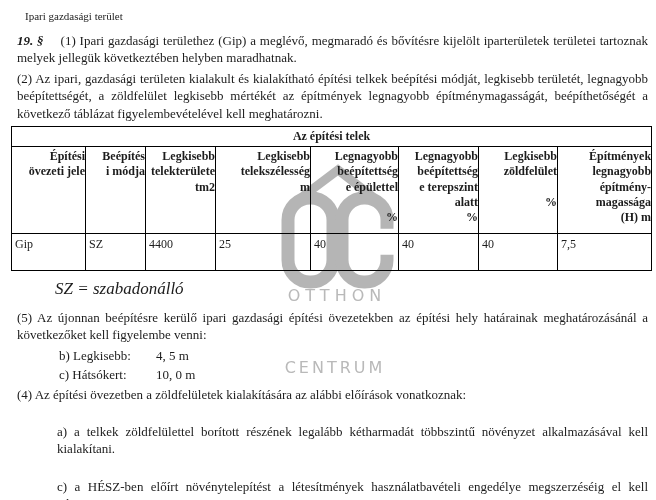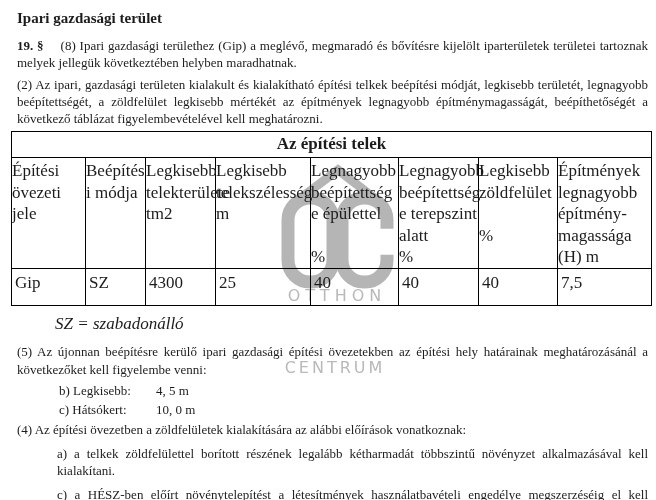--- a/index.html
+++ b/index.html
@@ -29,8 +29,8 @@
   
   .content{position:relative;z-index:1;padding:6px 8px 0 17px;}
   .title{
-    font-size:15px;font-weight:bold;
-    margin:3px 0 8px 0;
+    font-size:11px;font-weight:normal;
+    margin:3px 0 8px 8px;
   }
   p.body{margin:0 0 4px 0;text-align:justify;}
   .prefix{font-weight:bold;margin-right:17px;}

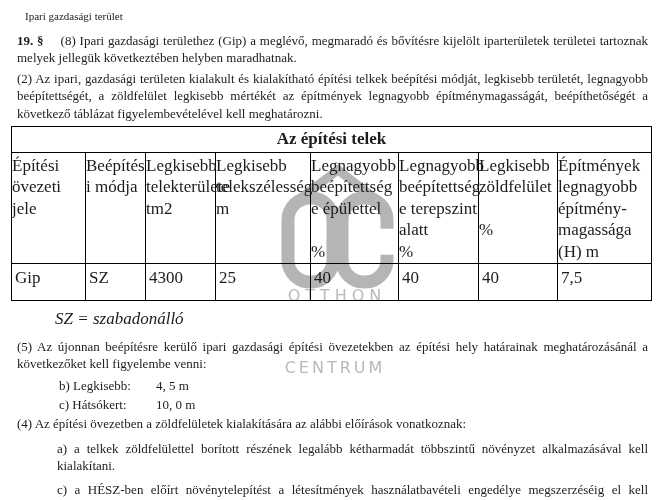--- a/index.html
+++ b/index.html
@@ -33,7 +33,7 @@
     margin:3px 0 8px 8px;
   }
   p.body{margin:0 0 4px 0;text-align:justify;}
-  .prefix{font-weight:bold;margin-right:17px;}
+  .prefix{font-weight:bold;font-style:italic;margin-right:17px;}
   
   table.zoning{
     border-collapse:collapse;

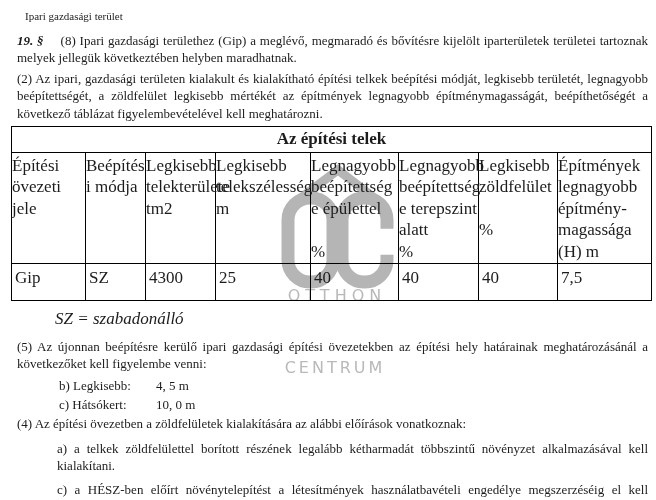--- a/index.html
+++ b/index.html
@@ -89,7 +89,7 @@
 
     <div class="title">Ipari gazdasági terület</div>
 
-    <p class="body"><span class="prefix">19. §</span><span>(8) Ipari gazdasági területhez (Gip) a meglévő, megmaradó és bővítésre kijelölt iparterületek területei tartoznak melyek jellegük következtében helyben maradhatnak.</span></p>
+    <p class="body"><span class="prefix">19. §</span><span>(1) Ipari gazdasági területhez (Gip) a meglévő, megmaradó és bővítésre kijelölt iparterületek területei tartoznak melyek jellegük következtében helyben maradhatnak.</span></p>
 
     <p class="body">(2) Az ipari, gazdasági területen kialakult és kialakítható építési telkek beépítési módját, legkisebb területét, legnagyobb beépítettségét, a zöldfelület legkisebb mértékét az építmények legnagyobb építménymagasságát, beépíthetőségét a következő táblázat figyelembevételével kell meghatározni.</p>
 

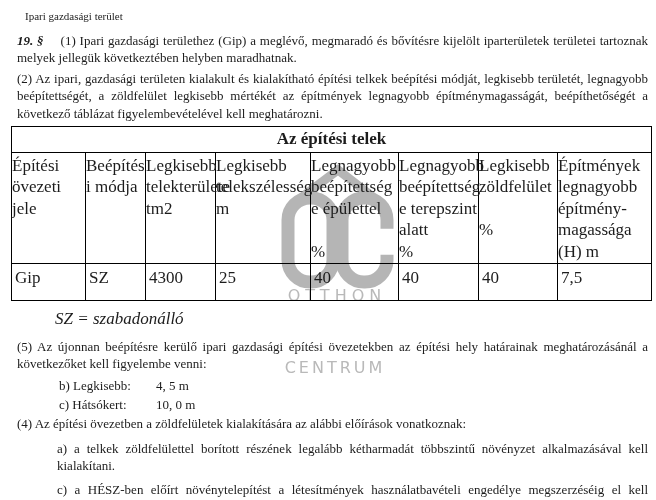--- a/index.html
+++ b/index.html
@@ -43,7 +43,7 @@
   }
   table.zoning th,table.zoning td{
     border:1px solid #000;
-    font-size:17px;
+    font-size:12px;
   }
   th.span-h{
     height:17px;

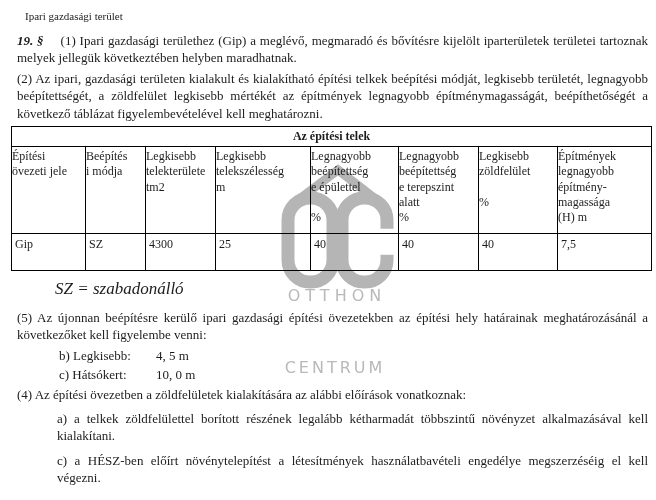--- a/index.html
+++ b/index.html
@@ -56,7 +56,7 @@
     line-height:1.27;
     height:84px;
     padding:2px 0 0 0;
-    font-weight:normal;text-align:left;
+    font-weight:bold;text-align:right;
     overflow:visible;
   }
   td.cell{

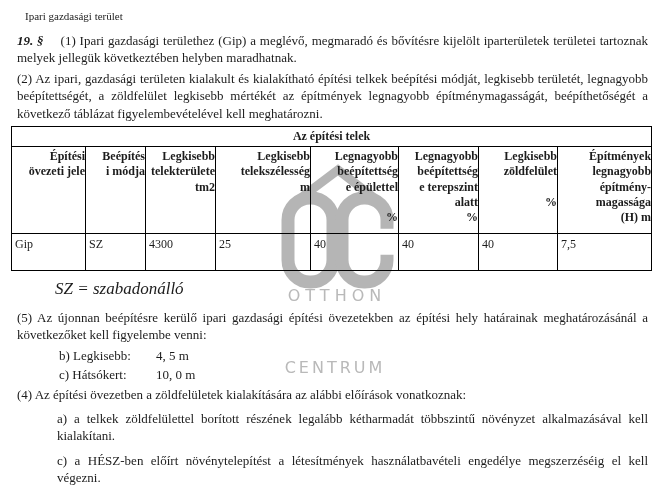--- a/index.html
+++ b/index.html
@@ -142,7 +142,7 @@
       <tr>
         <td class="cell">Gip</td>
         <td class="cell">SZ</td>
-        <td class="cell">4300</td>
+        <td class="cell">4400</td>
         <td class="cell">25</td>
         <td class="cell">40</td>
         <td class="cell">40</td>

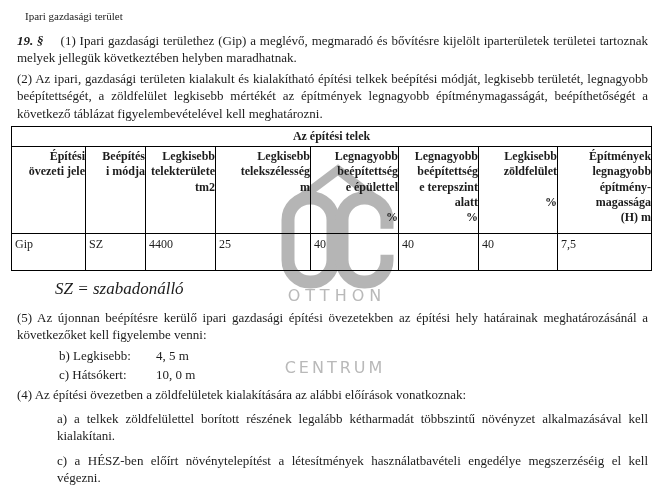--- a/index.html
+++ b/index.html
@@ -68,7 +68,7 @@
   .sz-note{font-style:italic;font-size:17px;margin:7px 0 8px 38px;}
   .setback{margin:0 0 2px 42px;}
   .setback .lbl{display:inline-block;min-width:97px;}
-  .rule{margin:7px 0 5px 40px;text-align:justify;}
+  .rule{margin:20px 0 5px 40px;text-align:justify;}
 </style>
 </head>
 <body>

